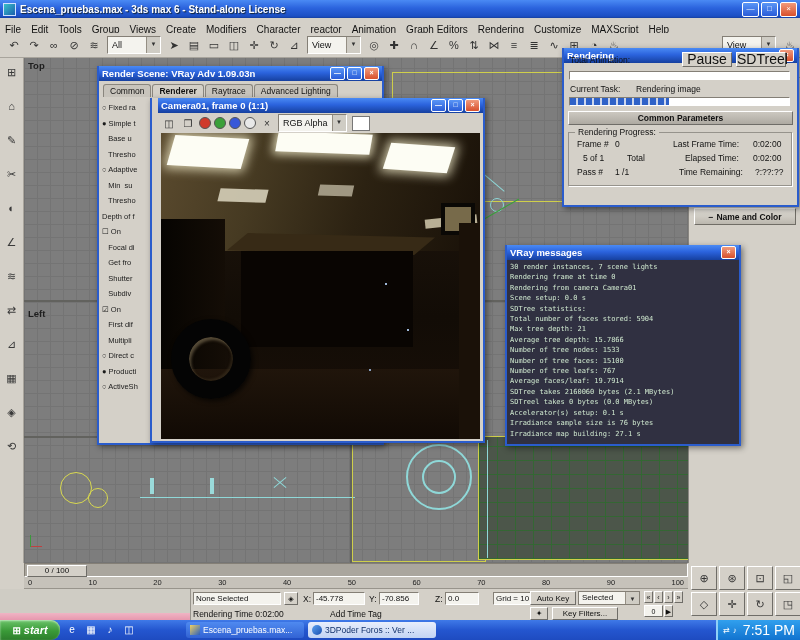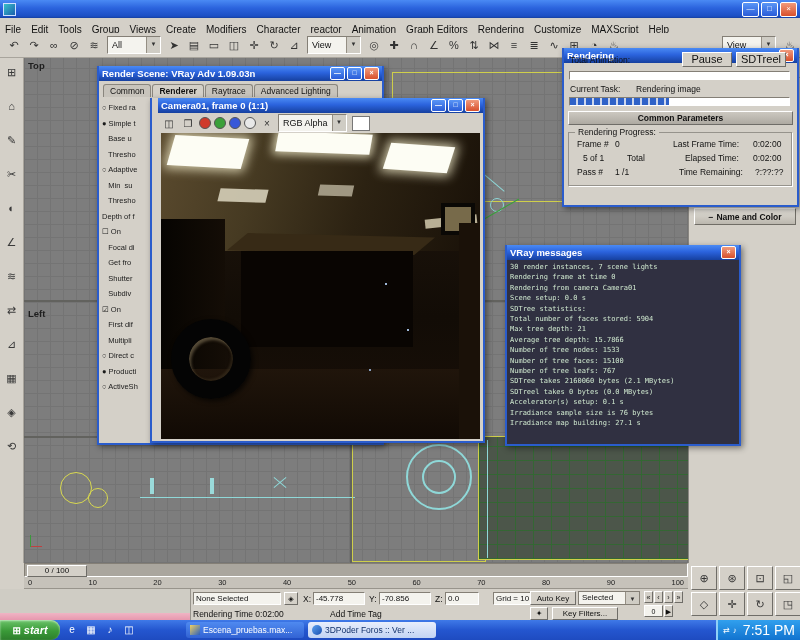--- a/index.html
+++ b/index.html
@@ -112,6 +112,7 @@
 
   <div class="titlebar">
     <span class="app-ico"></span>
+    <span class="wtitle">Escena_pruebas.max - 3ds max 6 - Stand-alone License</span>
     <span class="caps">
       <span class="cap">—</span>
       <span class="cap">□</span>

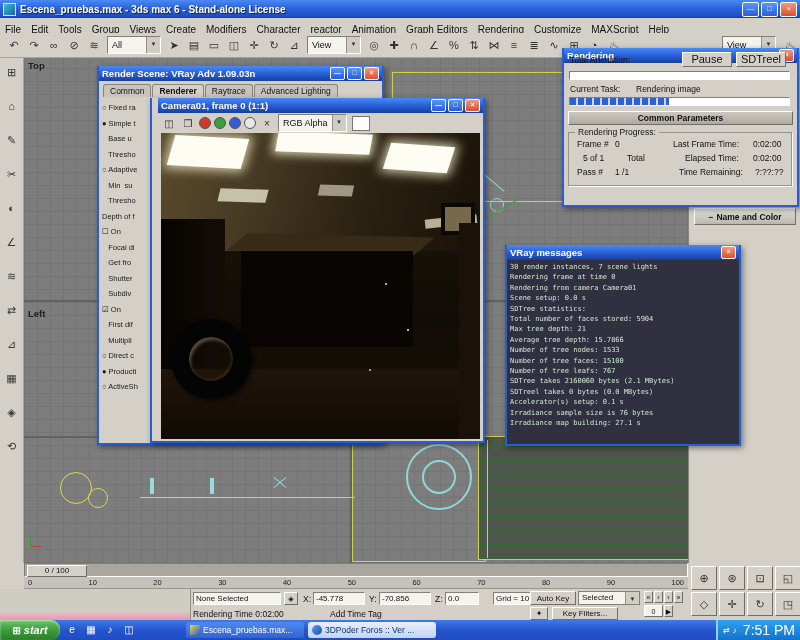--- a/index.html
+++ b/index.html
@@ -63,7 +63,7 @@
   
   .rend-dlg{left:562px;top:48px;width:233px;height:157px;z-index:6;}
   .rend-dlg .lbl{position:absolute;font-size:8.5px;white-space:nowrap;}
-  .btn{background:#d4d0c8;border:1px solid #fff;border-bottom-color:#6f6d68;border-right-color:#6f6d68;font-size:11px;text-align:center;box-sizing:border-box;}
+  .btn{background:#d4d0c8;border:1px solid #fff;border-bottom-color:#6f6d68;border-right-color:#6f6d68;font-size:14px;text-align:center;box-sizing:border-box;}
   .rend-dlg .btn{position:absolute;line-height:13px;}
   .groove{position:absolute;height:9px;background:#fff;border:1px solid #847f76;border-bottom-color:#fff;border-right-color:#fff;box-sizing:border-box;}
   .prog-fill{height:100%;background:repeating-linear-gradient(90deg,#2f62c8 0 6px,#ccd6ec 6px 8px);}

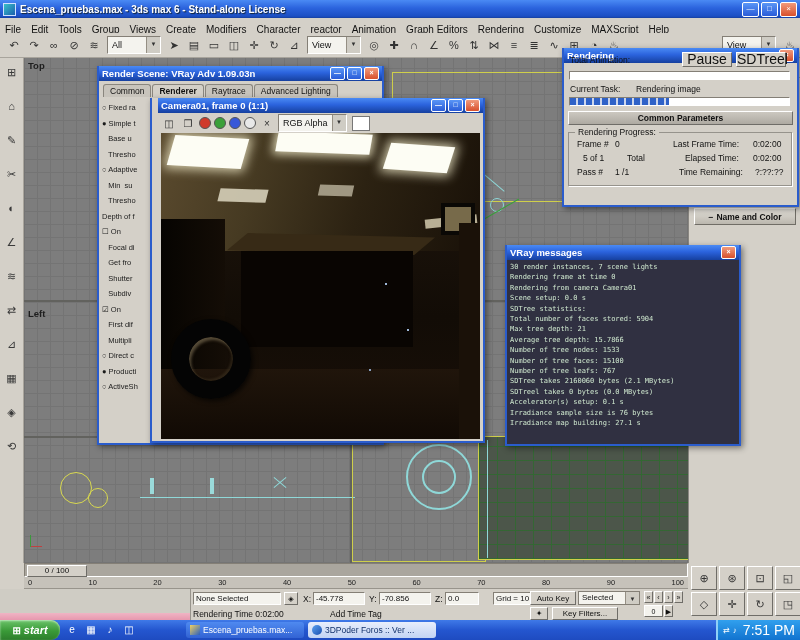--- a/index.html
+++ b/index.html
@@ -386,6 +386,7 @@
         <div class="vline">Number of tree nodes: 1533</div>
         <div class="vline">Number of tree faces: 15100</div>
         <div class="vline">Number of tree leafs: 767</div>
+        <div class="vline">Average faces/leaf: 19.7914</div>
         <div class="vline">SDTree takes 2160060 bytes (2.1 MBytes)</div>
         <div class="vline">SDTreel takes 0 bytes (0.0 MBytes)</div>
         <div class="vline">Accelerator(s) setup: 0.1 s</div>

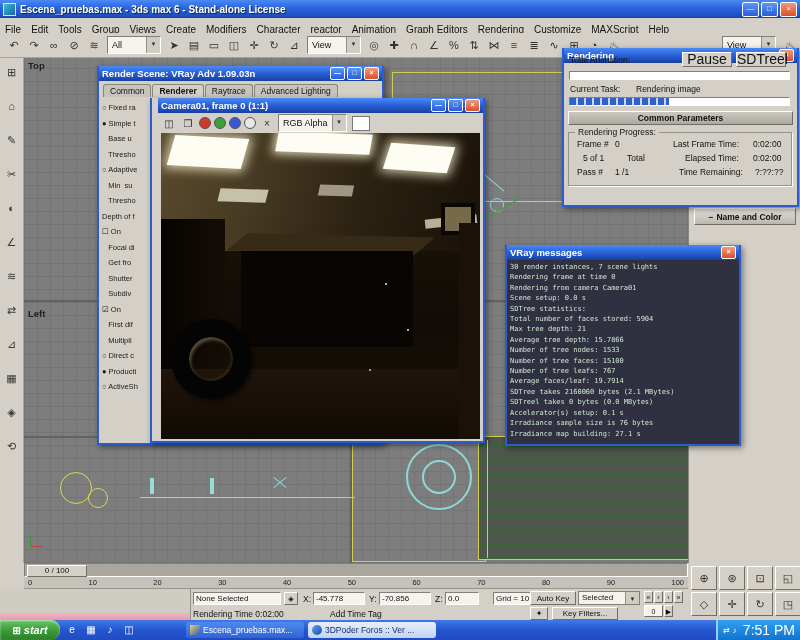--- a/index.html
+++ b/index.html
@@ -422,7 +422,7 @@
     <span class="slbl" style="left:303px;top:31px">X:</span>
     <div class="sfield" style="left:313px;top:29px;width:52px">-45.778</div>
     <span class="slbl" style="left:369px;top:31px">Y:</span>
-    <div class="sfield" style="left:379px;top:29px;width:52px">-70.856</div>
+    <div class="sfield" style="left:379px;top:29px;width:40px">-70.856</div>
     <span class="slbl" style="left:435px;top:31px">Z:</span>
     <div class="sfield" style="left:445px;top:29px;width:34px">0.0</div>
     <div class="sfield" style="left:493px;top:29px;width:60px">Grid = 10.0</div>

